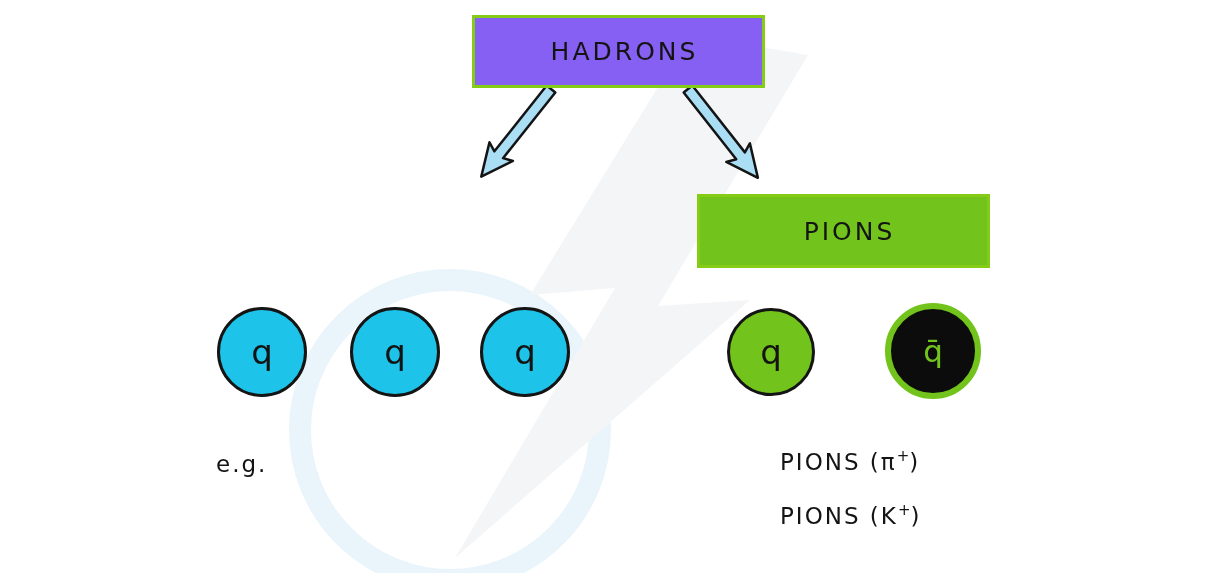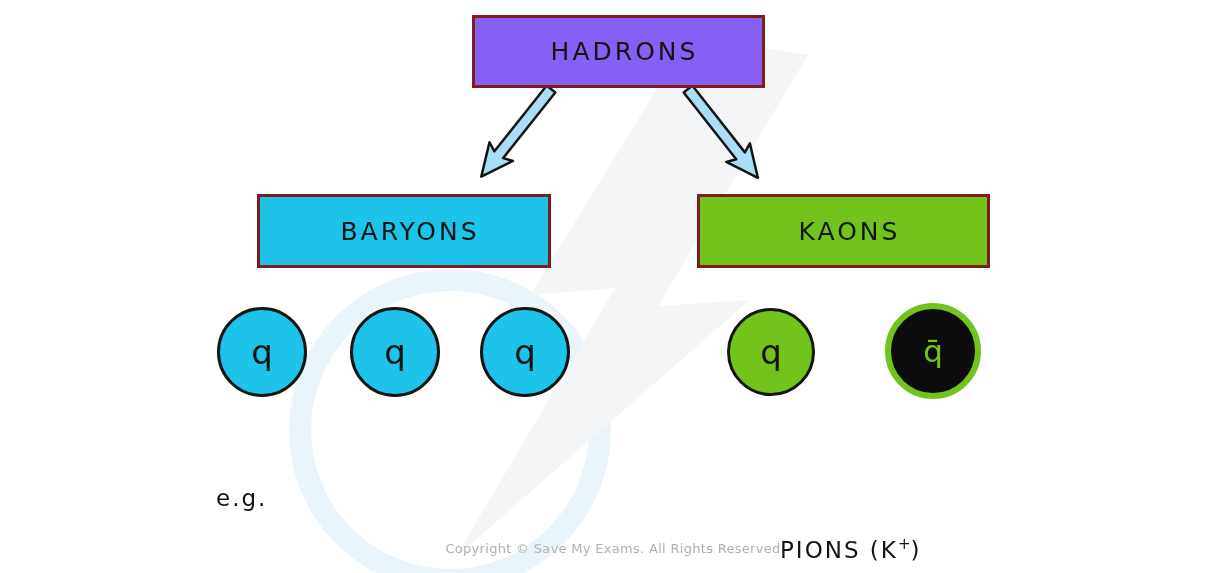--- a/index.html
+++ b/index.html
@@ -26,7 +26,7 @@
   .node-box {
     position: absolute;
     box-sizing: border-box;
-    border: 3px solid #7f1d1d;
+    border: 3px solid #84cc16;
     display: flex;
     align-items: center;
     justify-content: center;

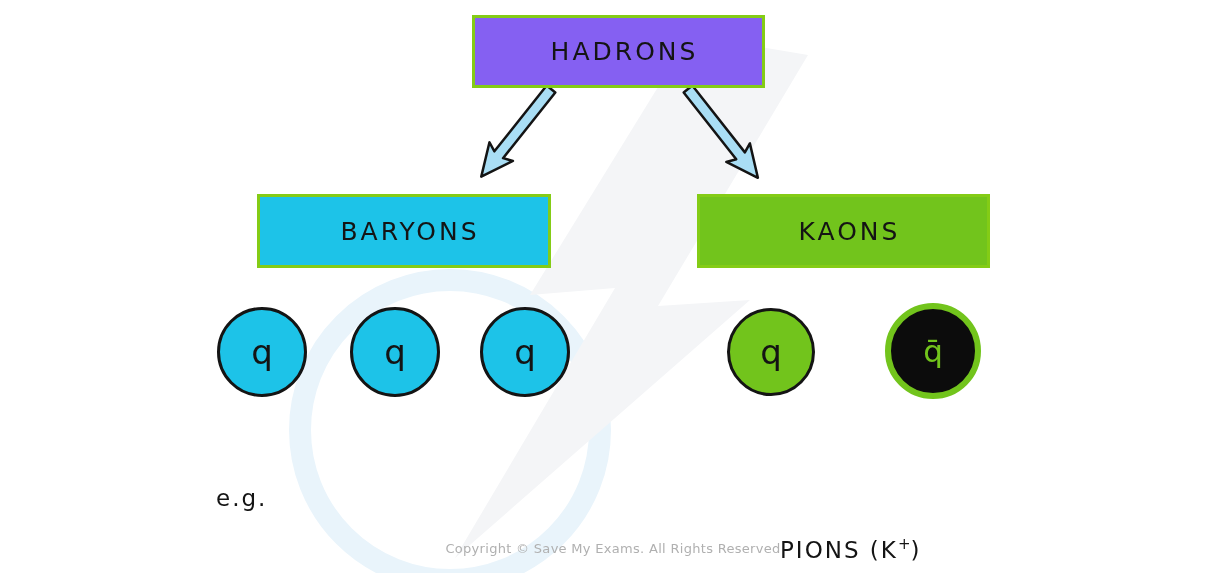--- a/index.html
+++ b/index.html
@@ -124,9 +124,6 @@
     <span>HADRONS</span>
   </div>
 
-  <div class="node-box box-baryons">
-    <span>BARYONS</span>
-  </div>
   <div class="node-box box-mesons">
     <span>KAONS</span>
   </div>

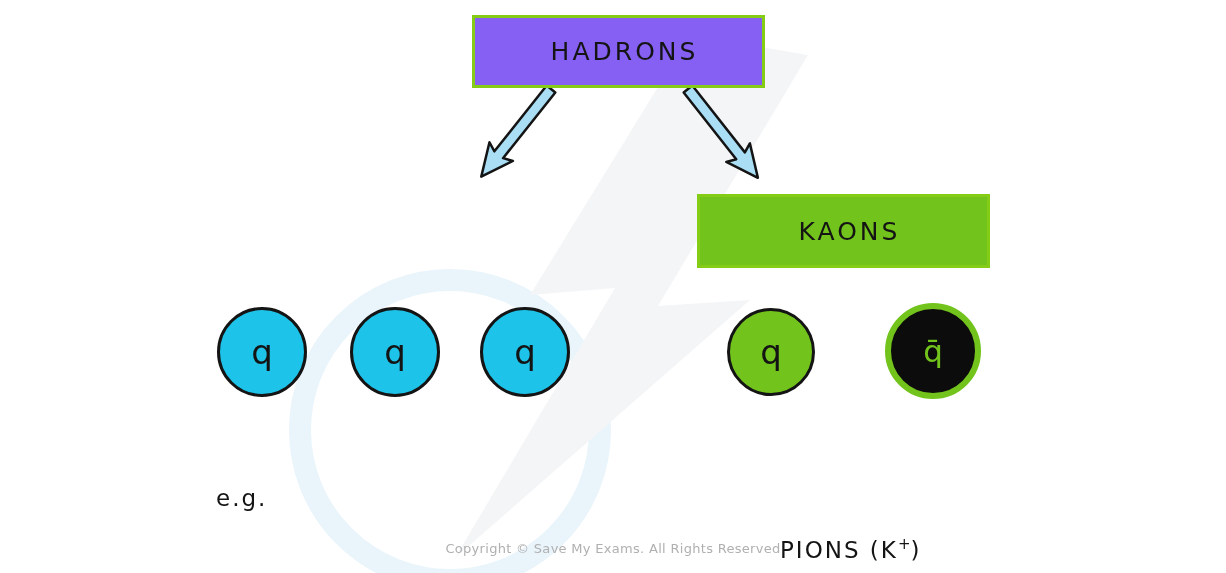--- a/index.html
+++ b/index.html
@@ -125,7 +125,7 @@
   </div>
 
   <div class="node-box box-mesons">
-    <span>KAONS</span>
+    <span>PIONS</span>
   </div>
 
   <div class="quark quark-cyan q1">

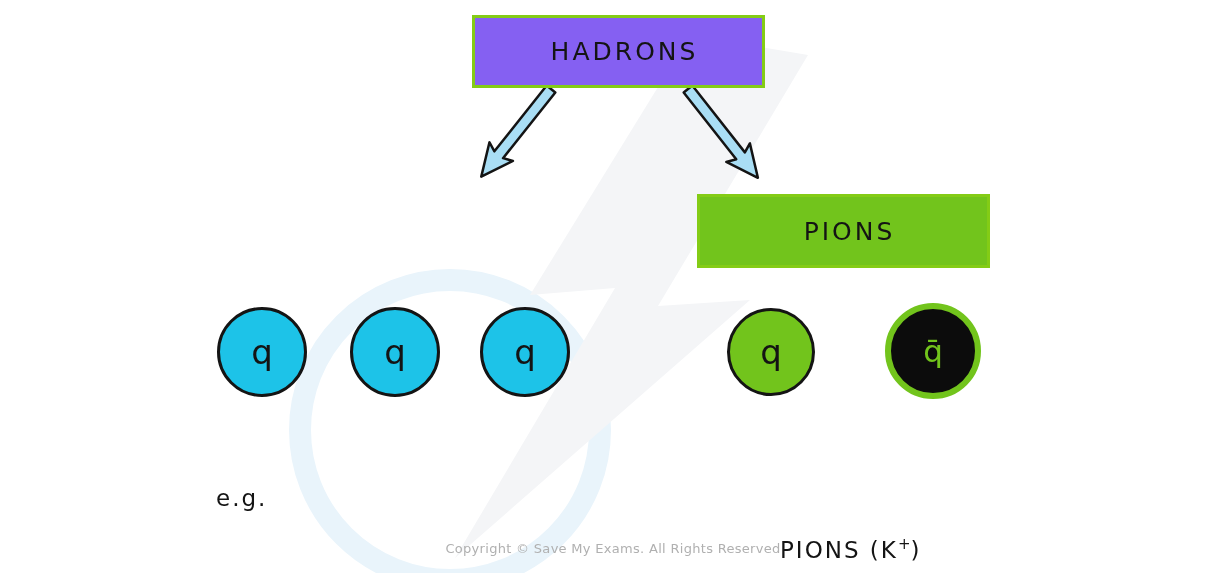--- a/index.html
+++ b/index.html
@@ -81,7 +81,6 @@
     font-size: 23px;
     letter-spacing: 2px;
     white-space: nowrap;
-    margin-top: 34px;
   }
   .eg        { left: 216px; top: 451px; }
   .protons   { left: 305px; top: 449px; }

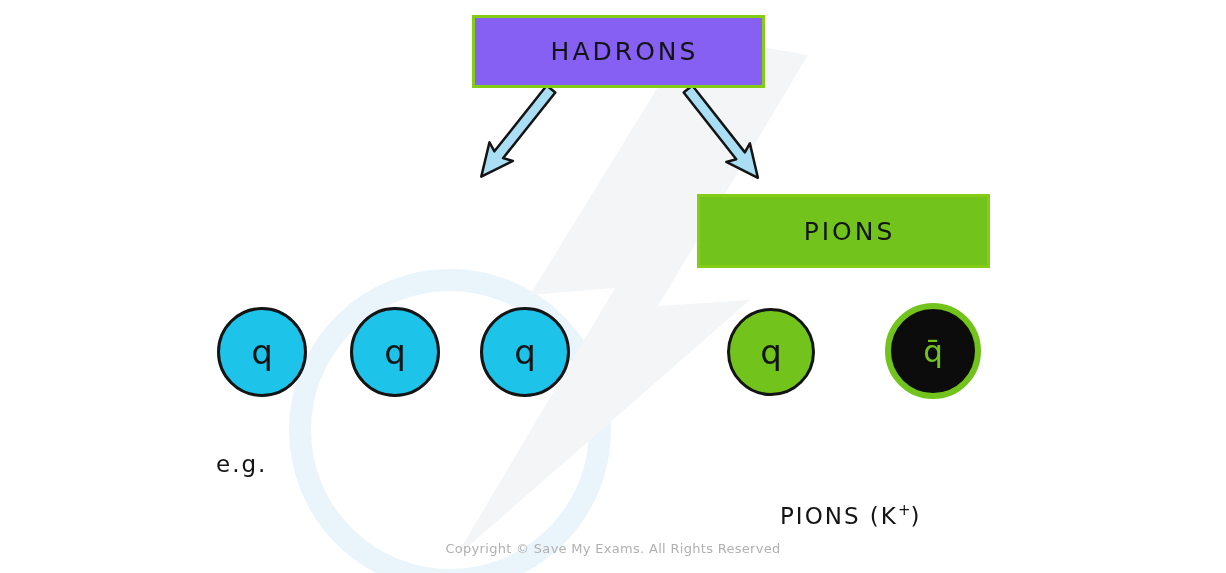--- a/index.html
+++ b/index.html
@@ -147,6 +147,9 @@
   <div class="ex-text eg">e.g.</div>
 
 
+  <div class="ex-text pions">
+    <span>PIONS (</span><span>π</span><span class="sup">+</span><span>)</span>
+  </div>
   <div class="ex-text kaons">
     <span>PIONS (</span><span>K</span><span class="sup">+</span><span>)</span>
   </div>

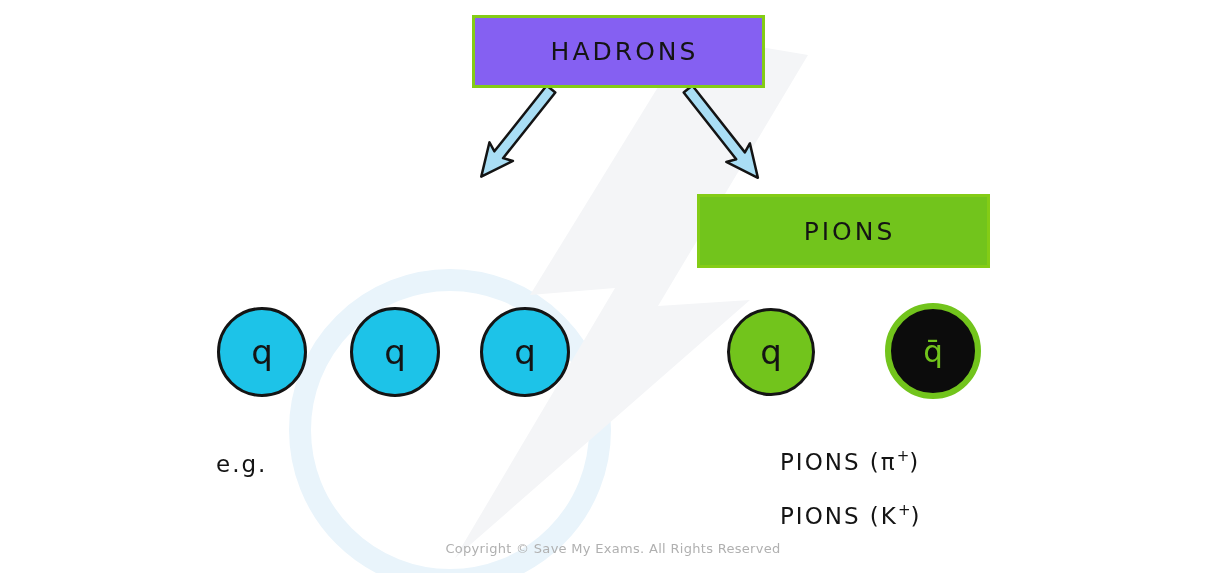--- a/index.html
+++ b/index.html
@@ -154,7 +154,6 @@
     <span>PIONS (</span><span>K</span><span class="sup">+</span><span>)</span>
   </div>
 
-  <div class="copyright">Copyright © Save My Exams. All Rights Reserved</div>
 
 </div>
 

